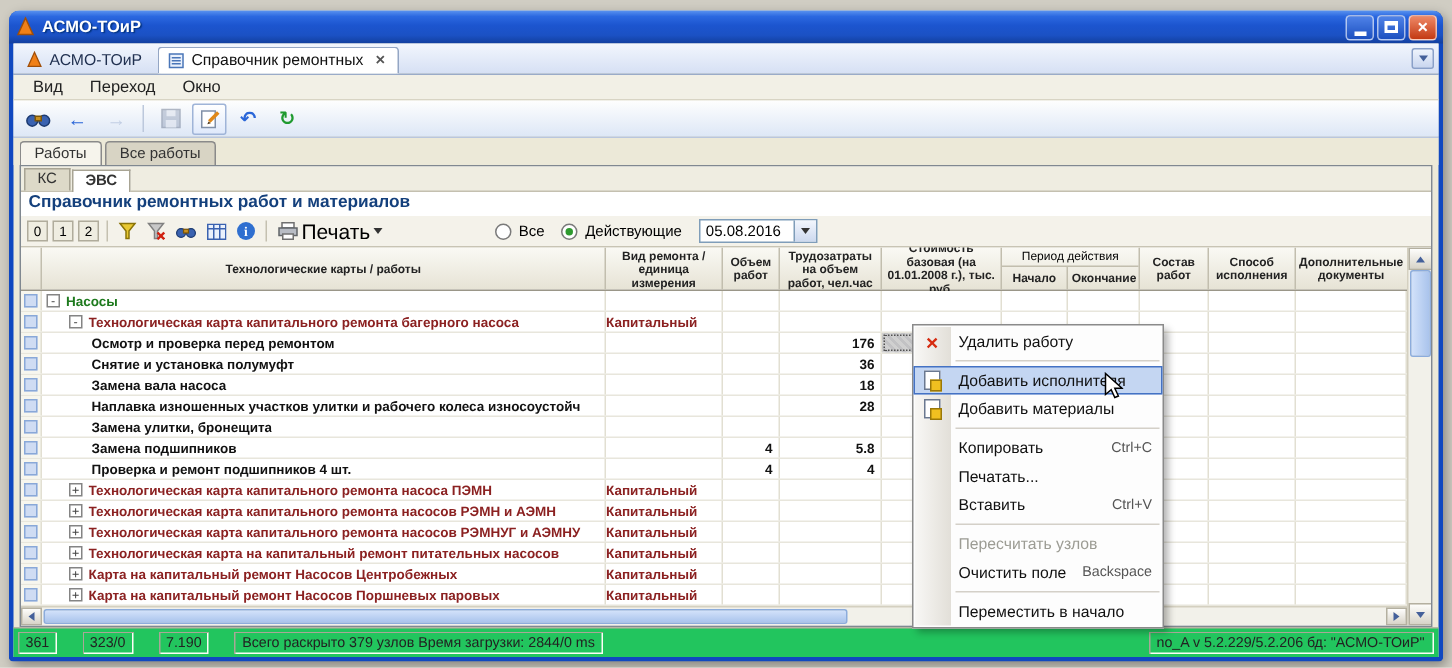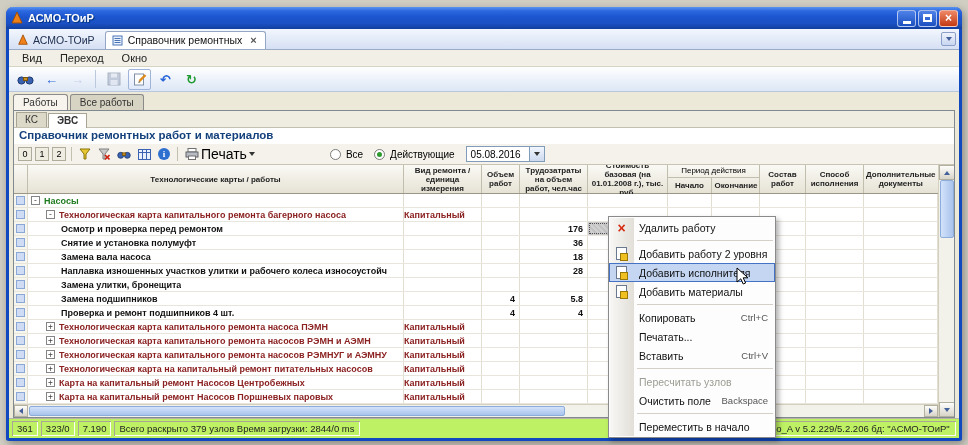--- a/index.html
+++ b/index.html
@@ -667,12 +667,6 @@
         <div class="ml">Удалить работу</div>
       </div>
       <div class="menu-sep"></div>
-      <div class="menu-item">
-        <div class="mi ">
-          <div class="ic-add"></div>
-        </div>
-        <div class="ml">Добавить работу 2 уровня</div>
-      </div>
       <div class="menu-item hl">
         <div class="mi ">
           <div class="ic-add"></div>

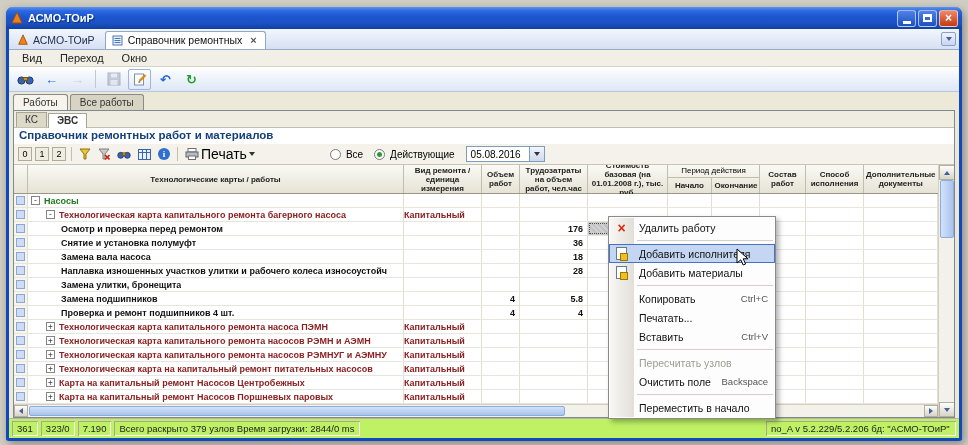--- a/index.html
+++ b/index.html
@@ -157,8 +157,8 @@
     background:linear-gradient(#d3e2fa,#a9c3ec); border:1px solid #8cacdc; border-radius:2px; }
 
   
-  .statusbar { position:absolute; left:0; right:0; bottom:0; height:20px; background:#bef264;
-    border-top:1px solid #b8b4a4; display:flex; align-items:center; gap:3px; padding:0 3px;
+  .statusbar { position:absolute; left:0; right:0; bottom:0; height:20px; background:#22c55e;
+    border-top:1px solid #b8b4a4; display:flex; align-items:center; gap:17px; padding:0 3px;
     font-size:9.5px; color:#222; }
   .scell { height:15px; display:flex; align-items:center; padding:0 5px;
     box-shadow:inset 1px 1px 0 #aaa697, inset -1px -1px 0 #fdfcf7; }

